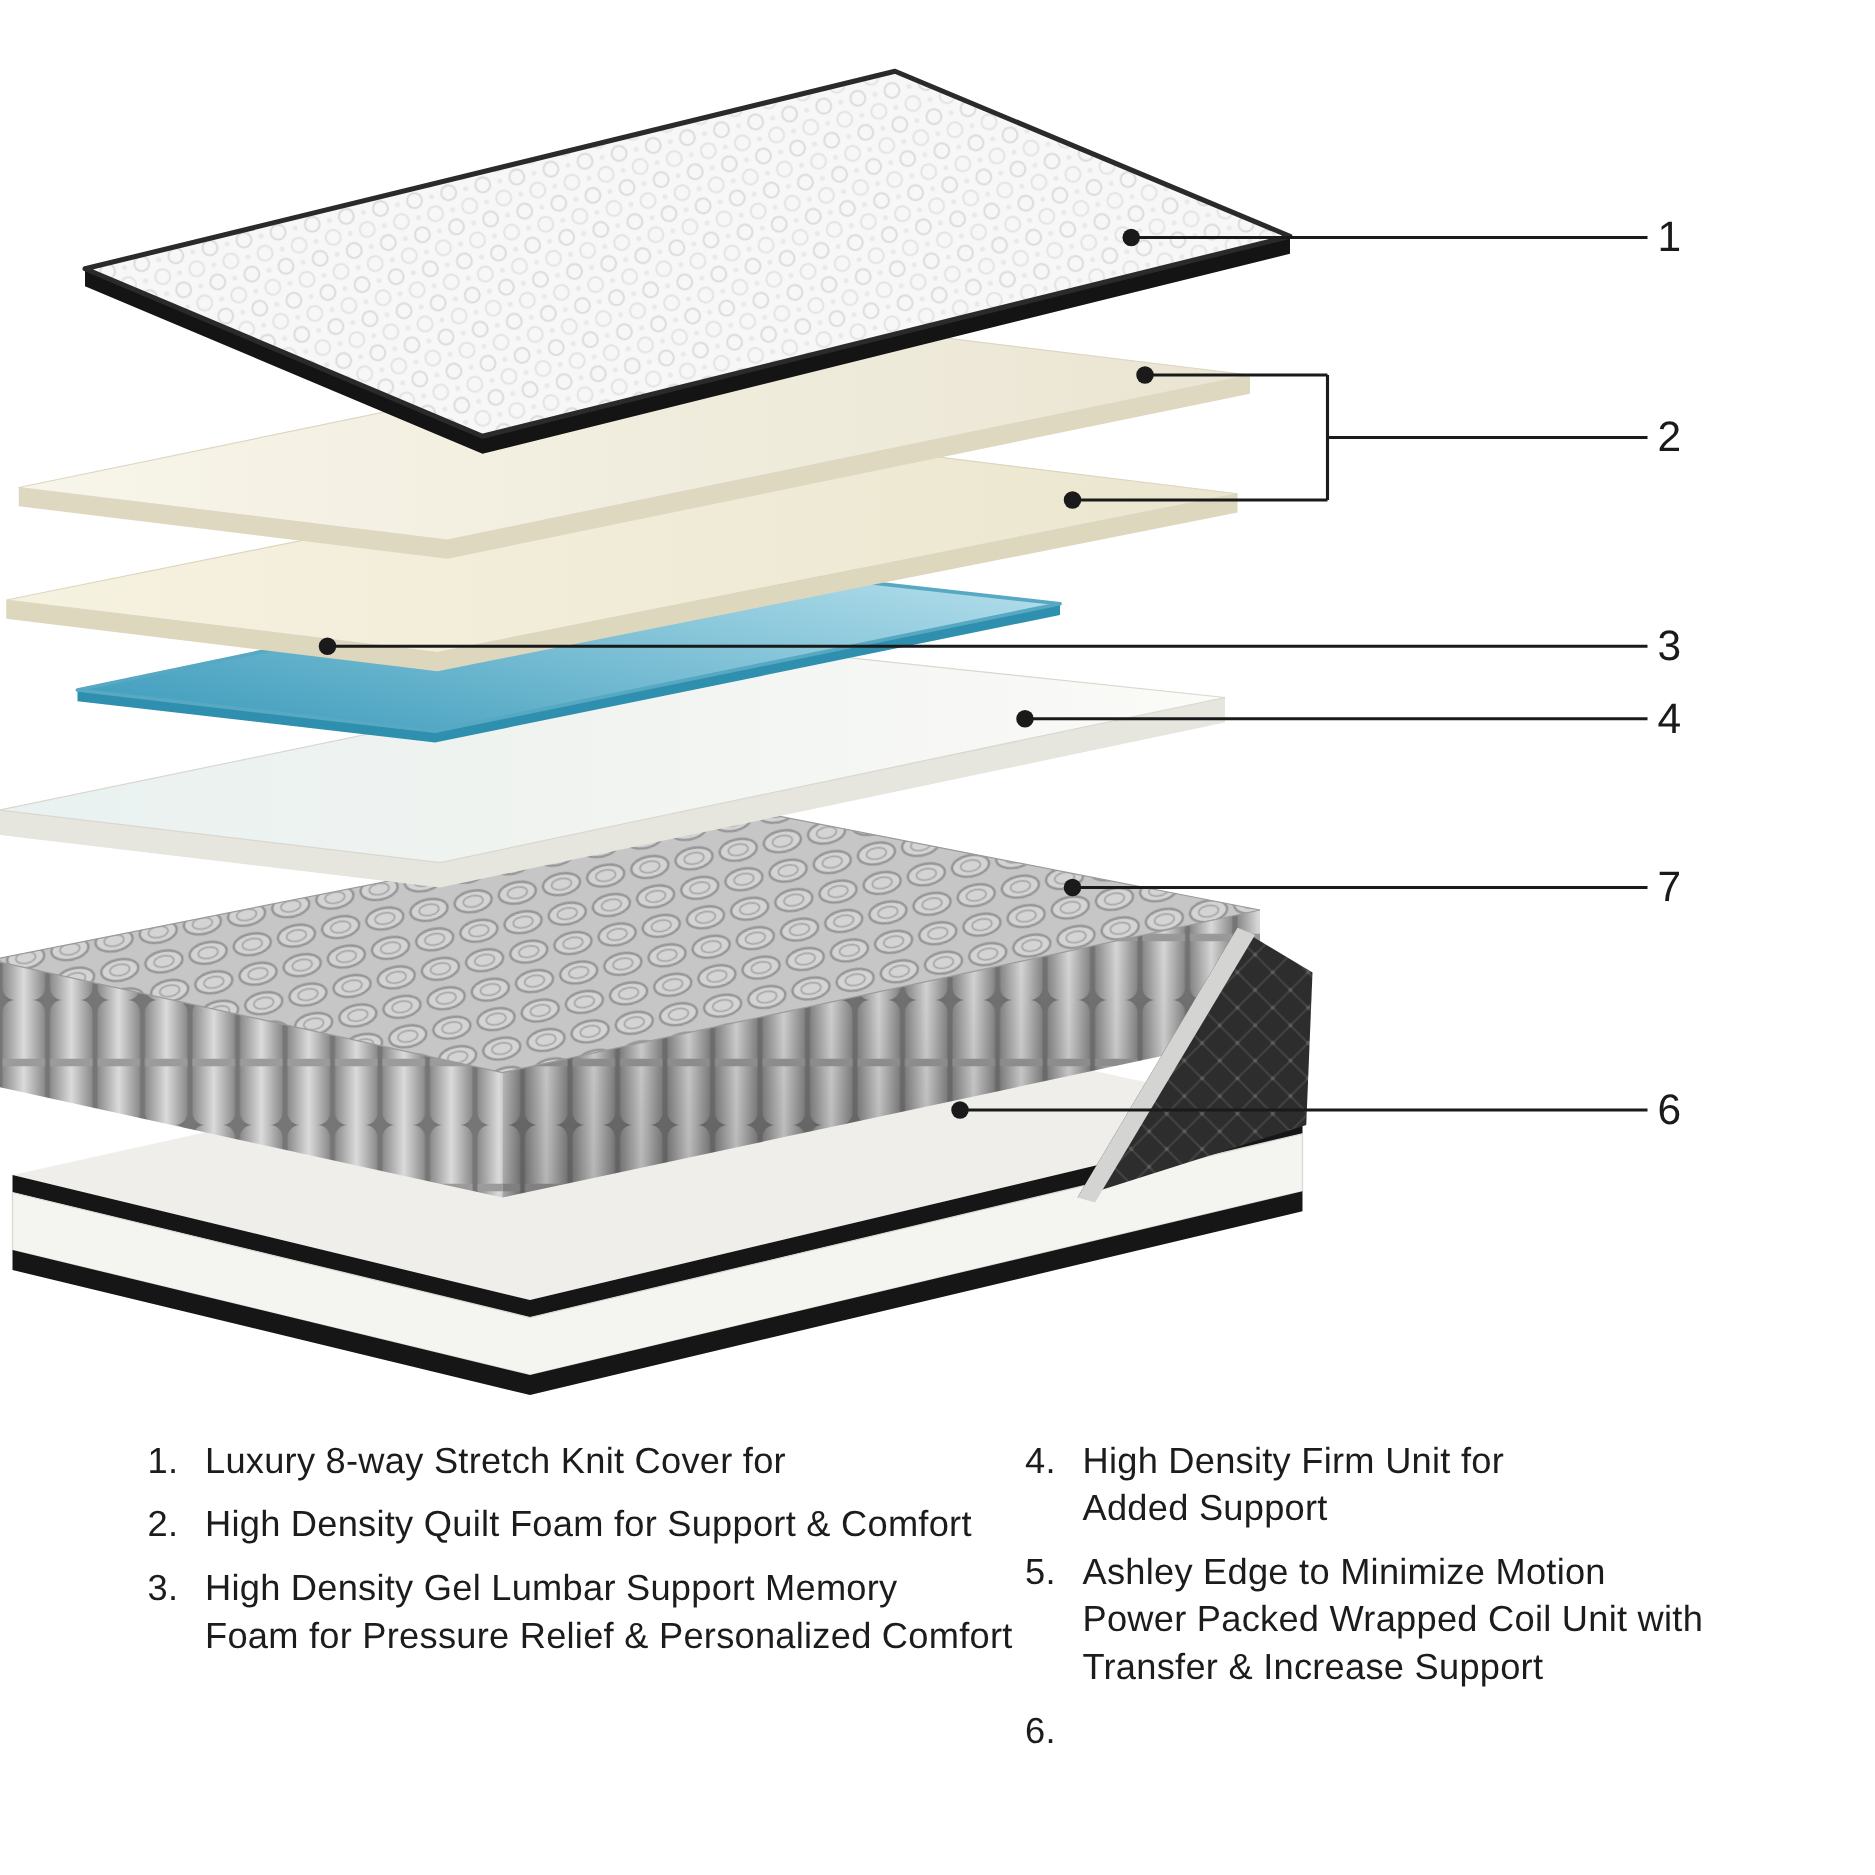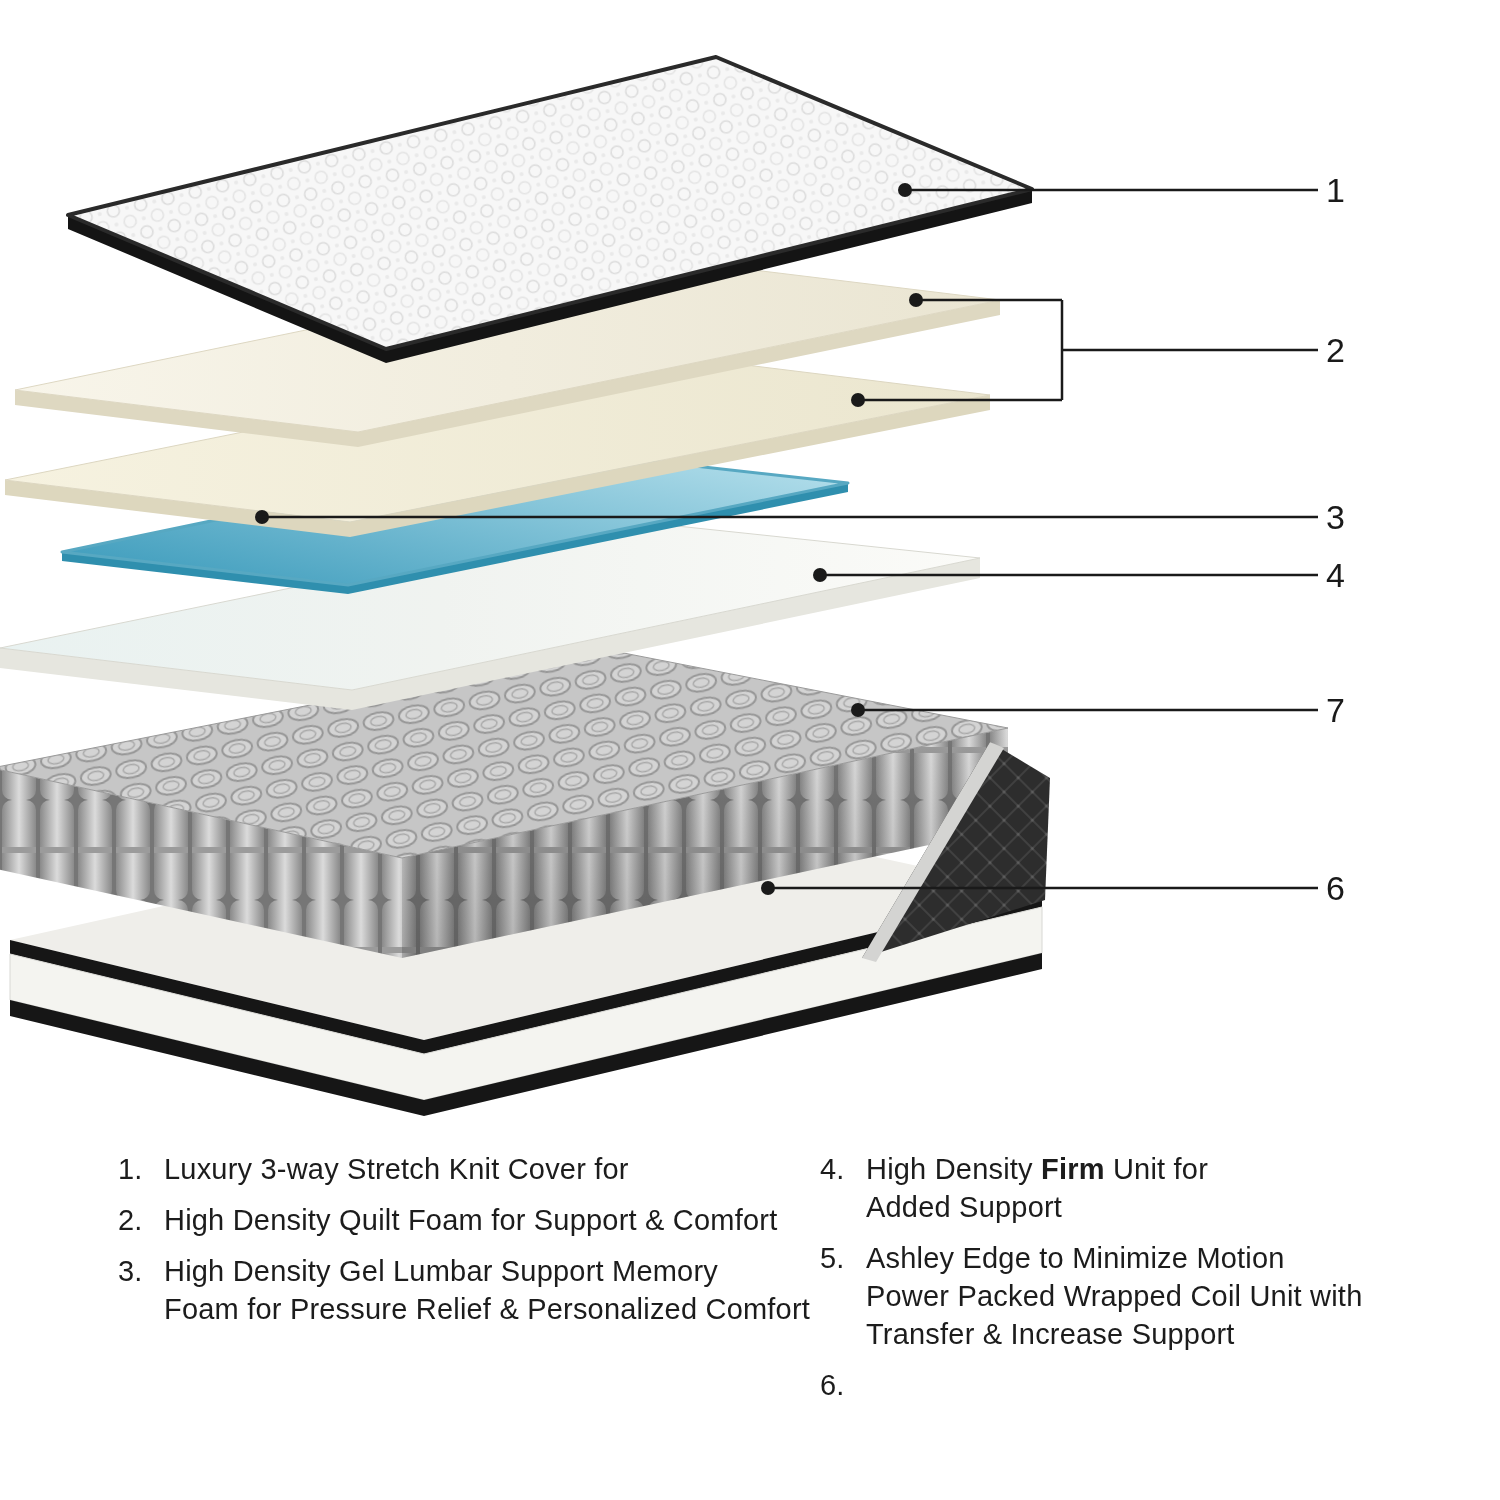--- a/index.html
+++ b/index.html
@@ -169,7 +169,7 @@
       <div class="li">
         <span class="num">1.</span>
         <div class="txt">
-          <div class="line">Luxury 3-way Stretch Knit Cover for</div>
+          <div class="line">Luxury 8-way Stretch Knit Cover for</div>
         </div>
       </div>
 

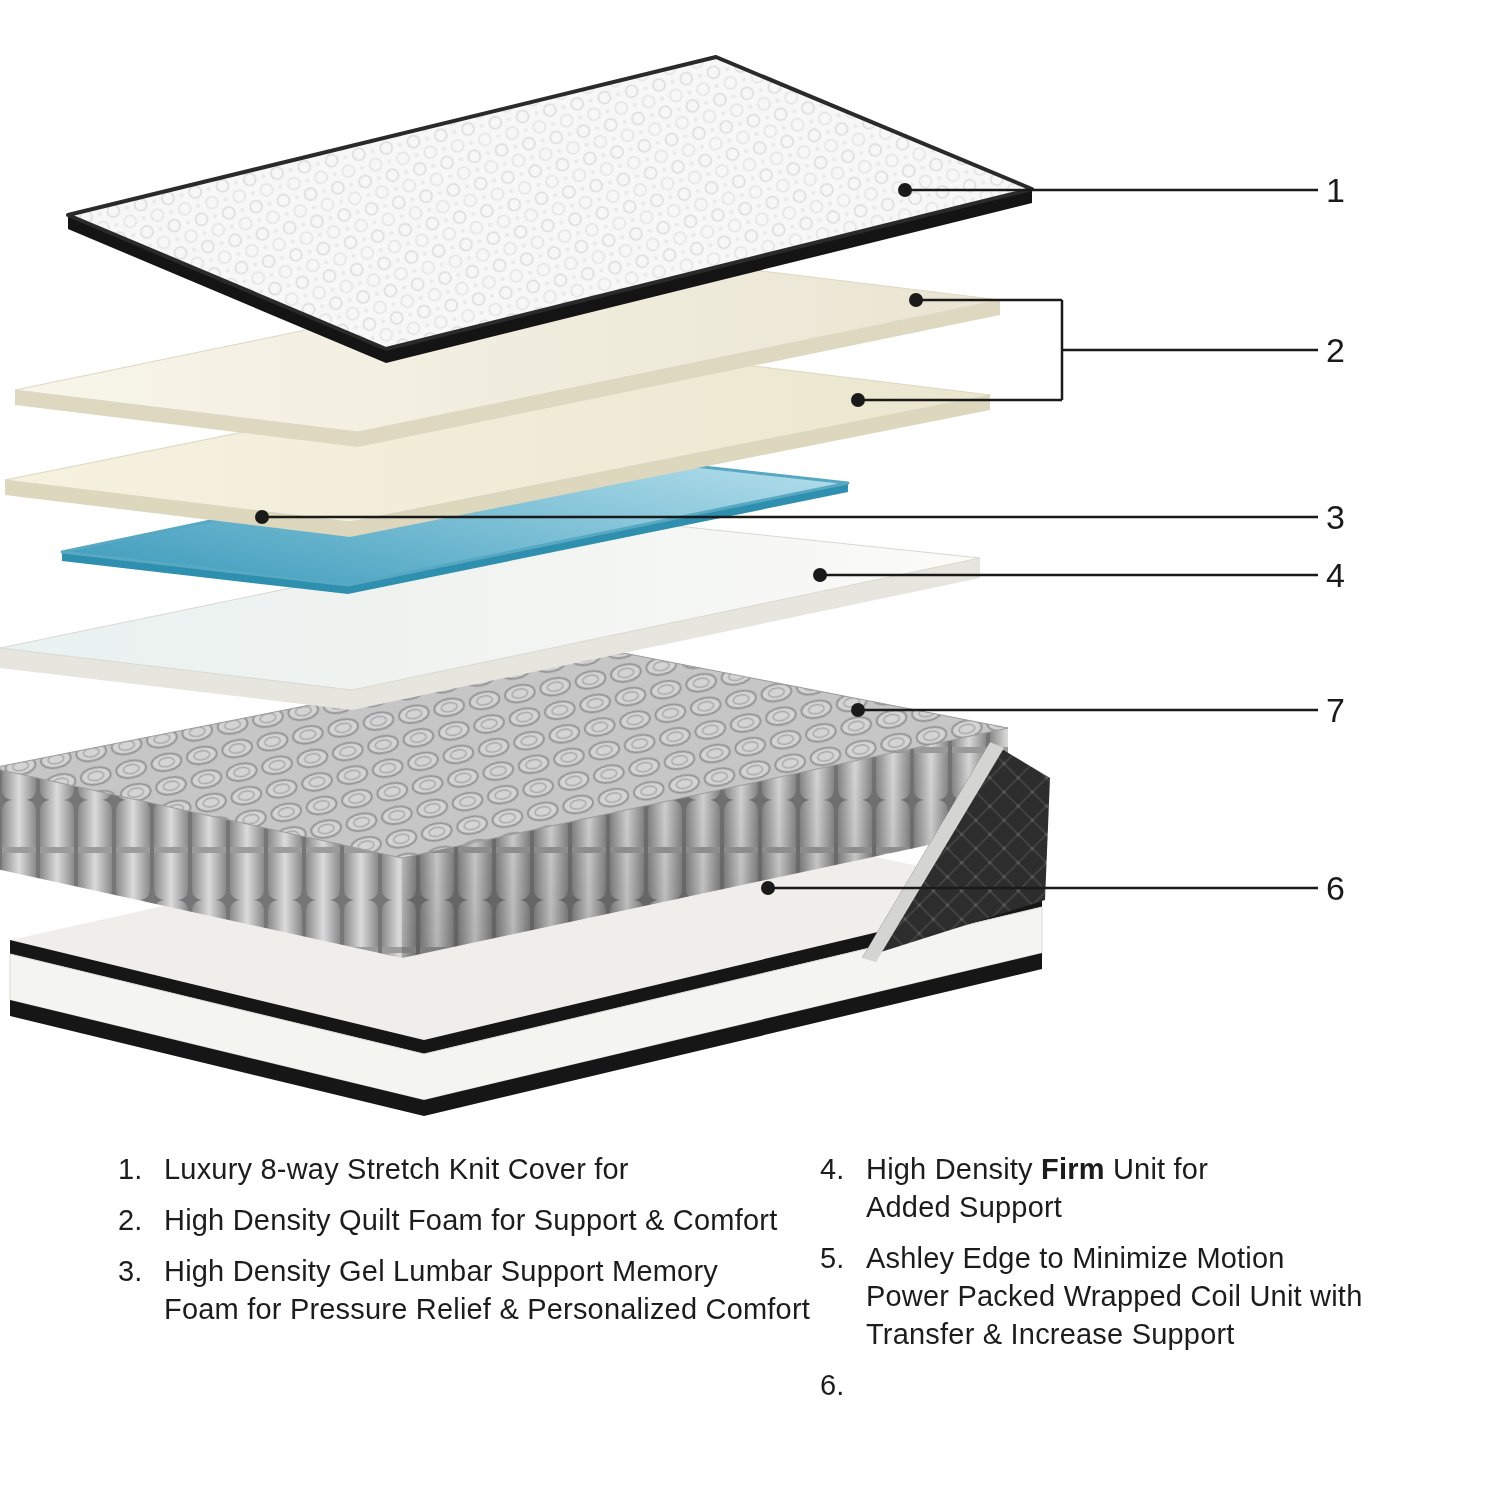--- a/index.html
+++ b/index.html
@@ -21,7 +21,7 @@
   .li { display:flex; font-size:29px; line-height:38px; letter-spacing:0.2px; }
   .li .num { width:46px; flex:none; }
   .li .txt .line { white-space:nowrap; }
-  .li strong { font-weight:700; }
+  .li strong { font-weight:400; }
 </style>
 </head>
 <body>

